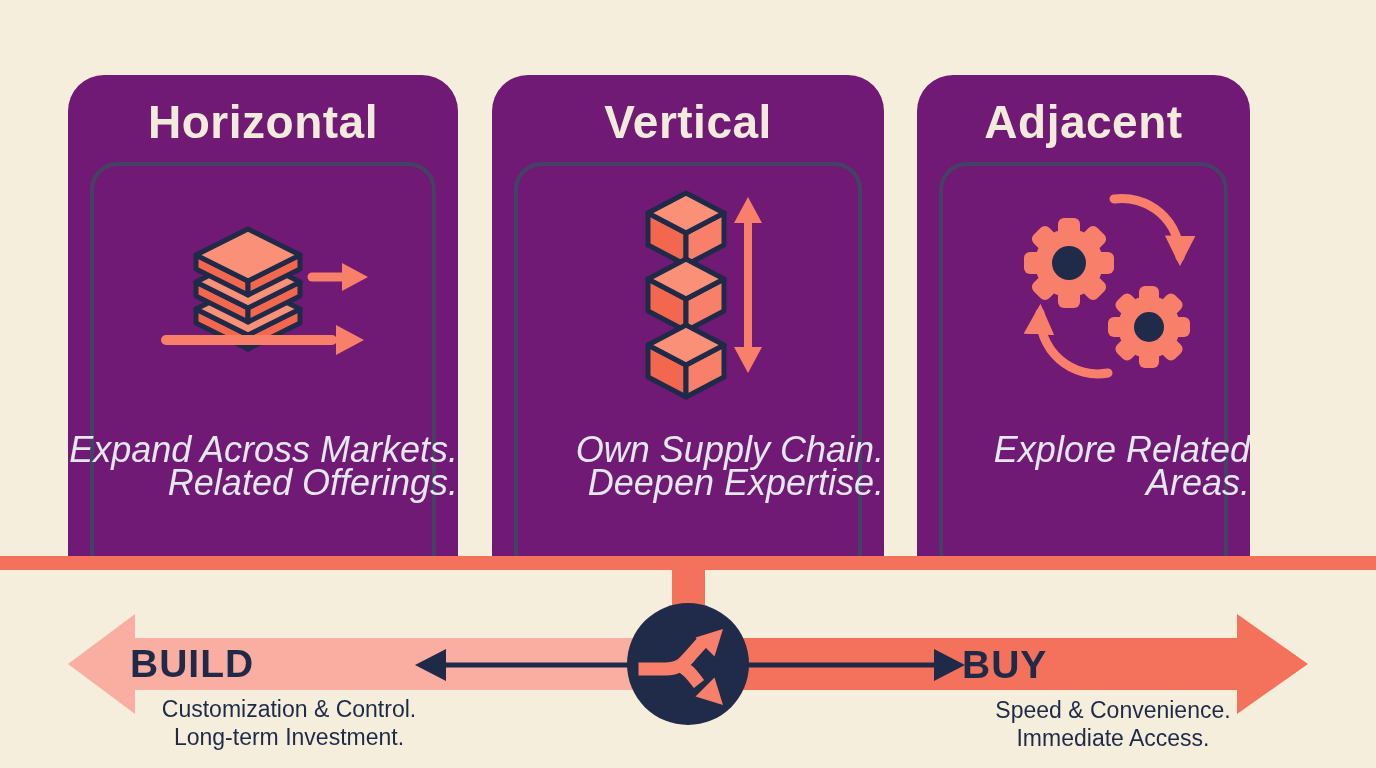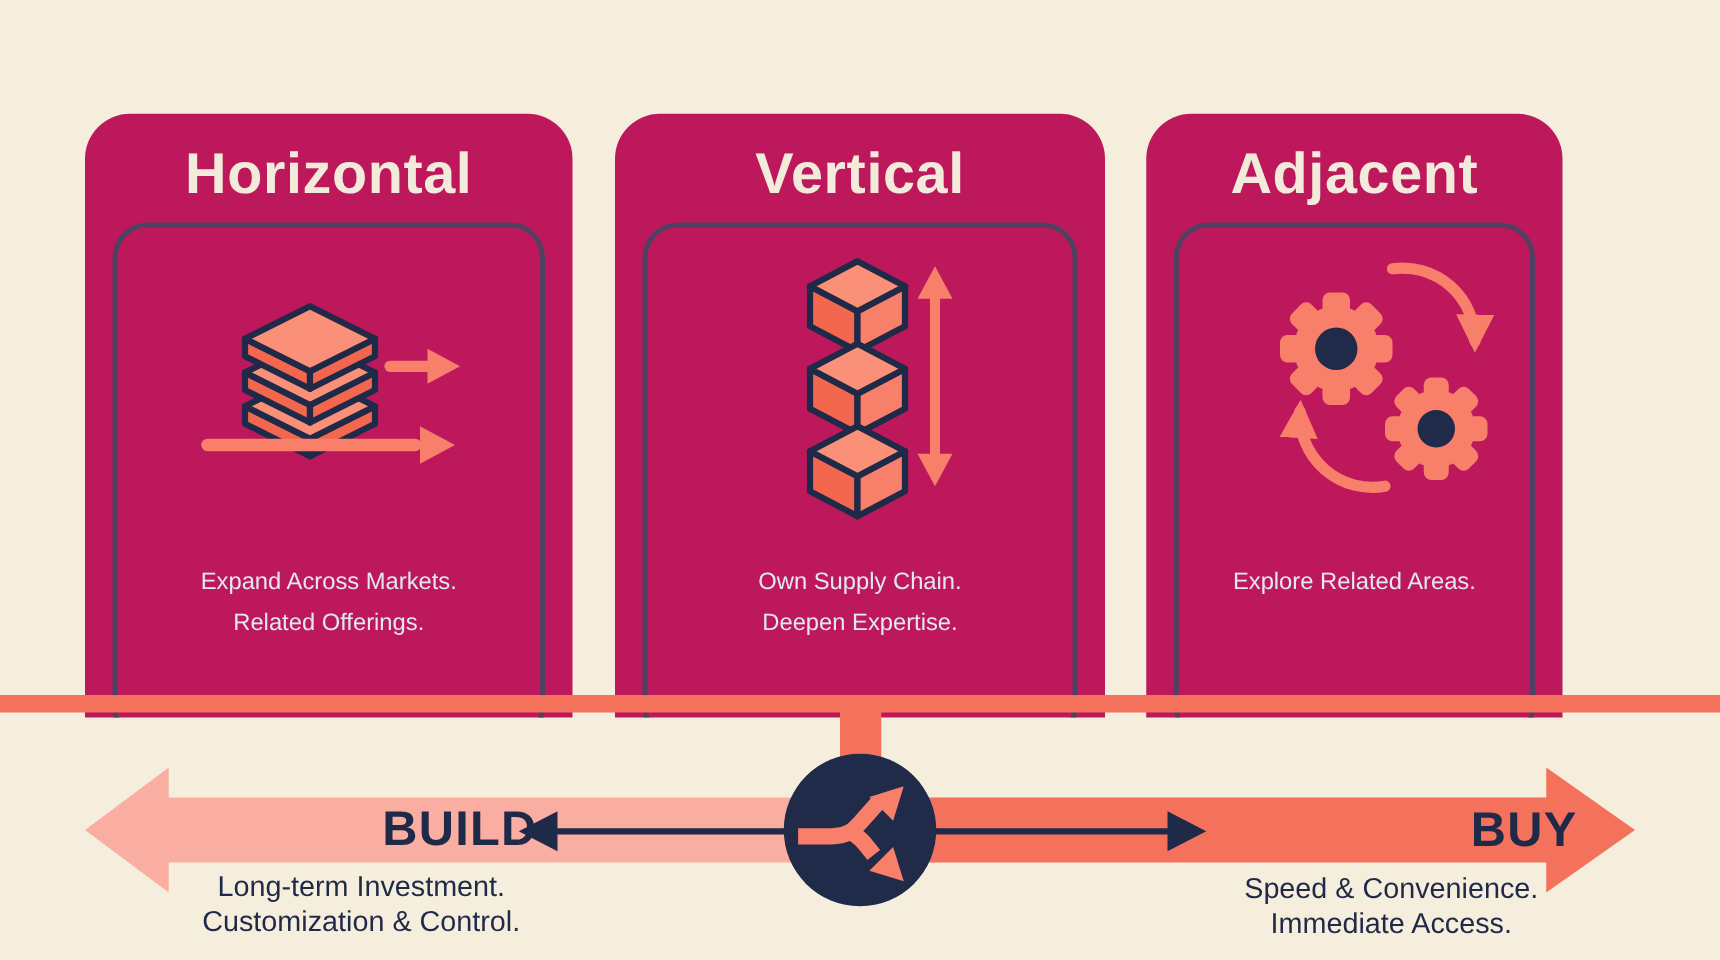--- a/index.html
+++ b/index.html
@@ -9,8 +9,8 @@
     font-family:"Liberation Sans","DejaVu Sans",sans-serif;
   }
   .card{
-    position:absolute;top:91px;height:483px;width:390px;
-    background:#be185d;
+    position:absolute;top:75px;height:483px;width:390px;
+    background:#701a75;
     border-radius:36px 36px 0 0;
     overflow:hidden;
   }

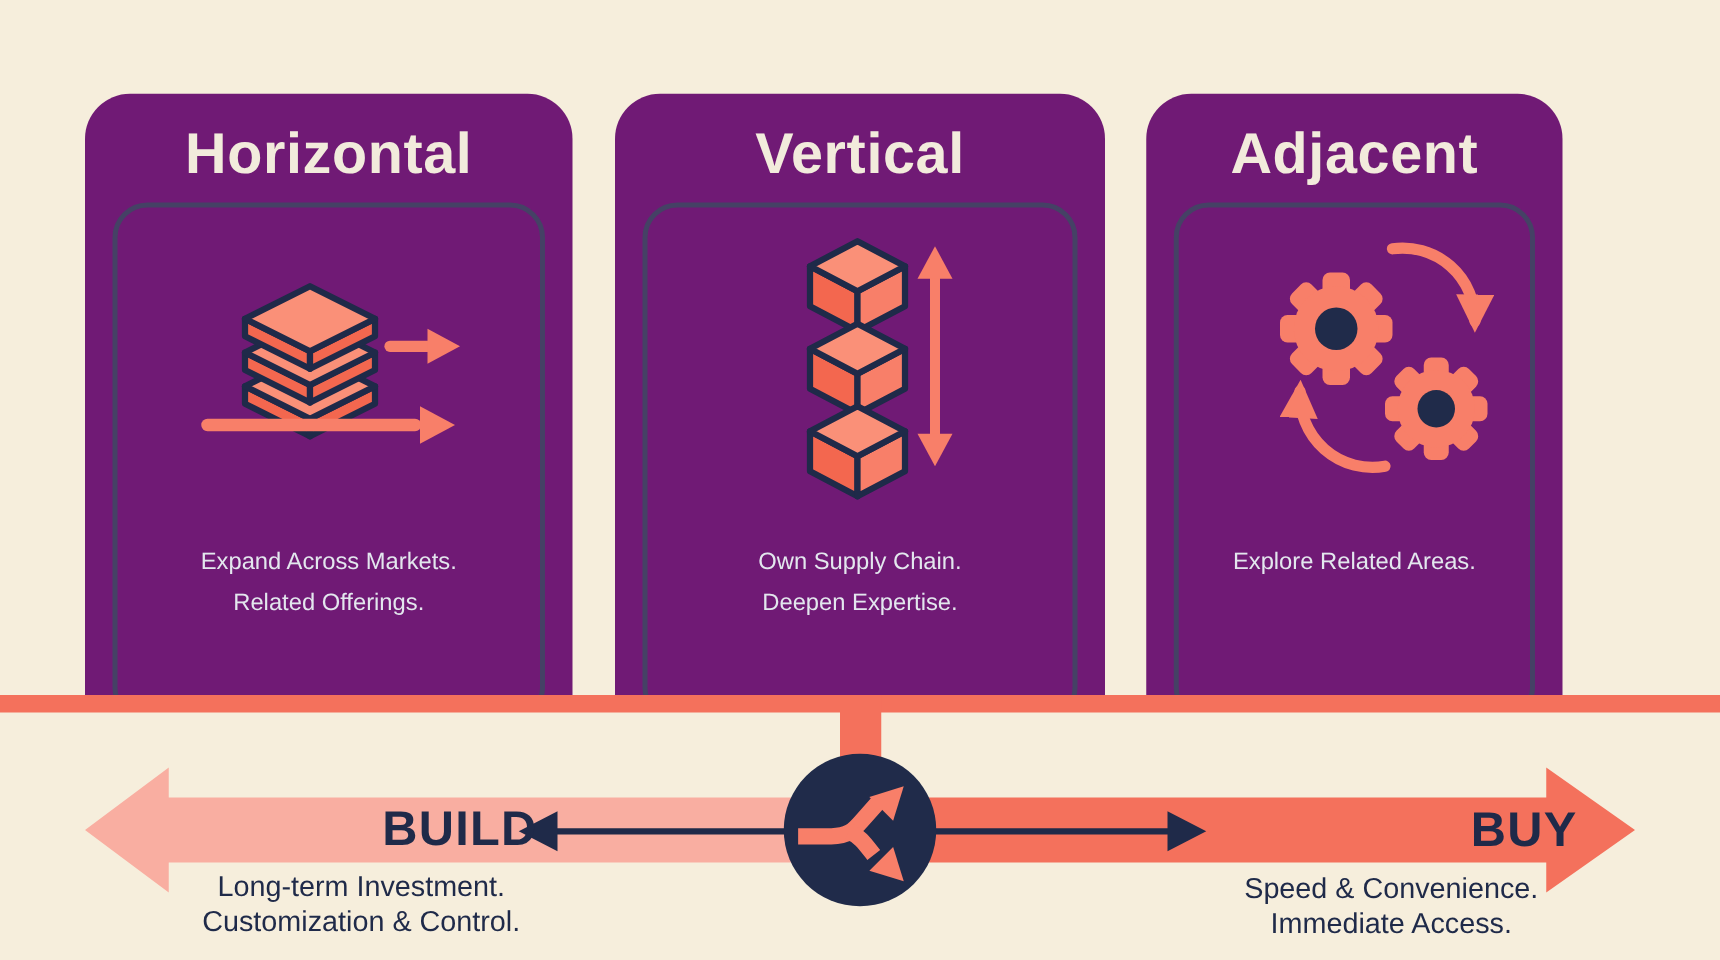--- a/index.html
+++ b/index.html
@@ -28,9 +28,10 @@
   .card-icon{position:absolute;}
   .card-desc{
     position:absolute;top:358px;left:0;width:100%;
-    text-align:center;
-    font-size:19px;line-height:33px;font-weight:400;
+    text-align:right;
+    font-size:36px;line-height:33px;font-weight:400;
     color:#E3E7EE;
+    font-style:italic;
   }
   .card-desc span{display:block;}
   #bottom-shapes{

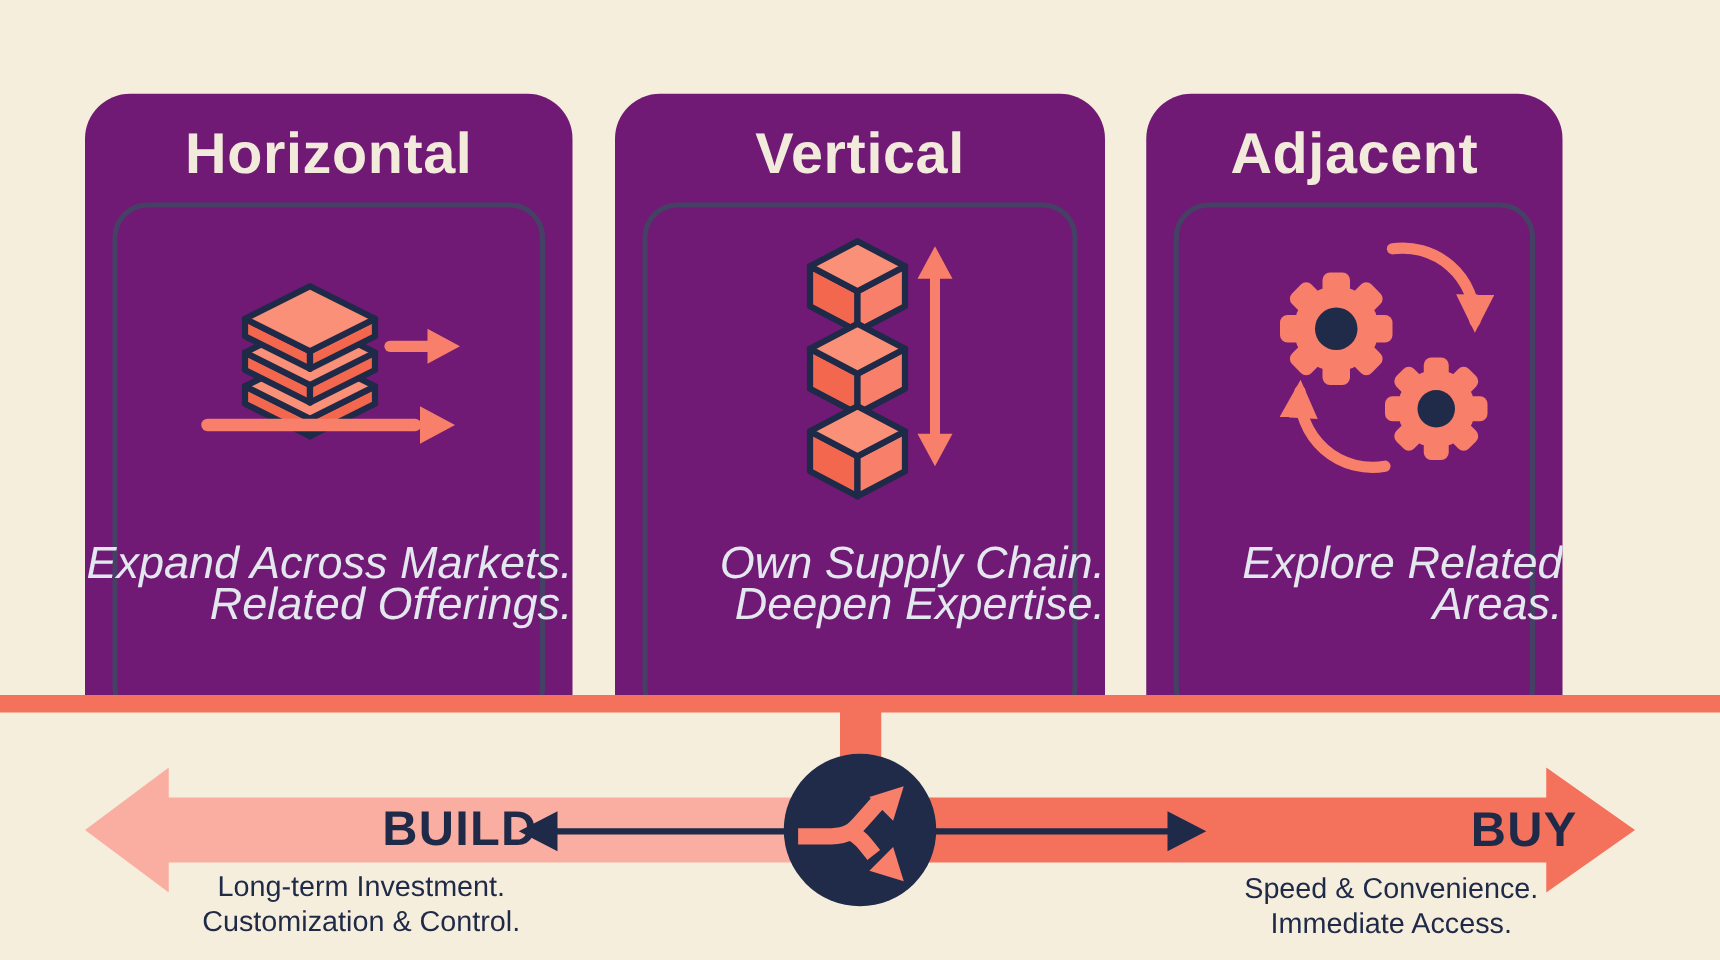--- a/index.html
+++ b/index.html
@@ -39,7 +39,7 @@
     pointer-events:none;
   }
   .axis-label{
-    position:absolute;width:300px;text-align:right;
+    position:absolute;width:300px;text-align:left;
     font-size:39px;font-weight:700;color:#1F2A49;letter-spacing:1px;
   }
   .axis-sub{

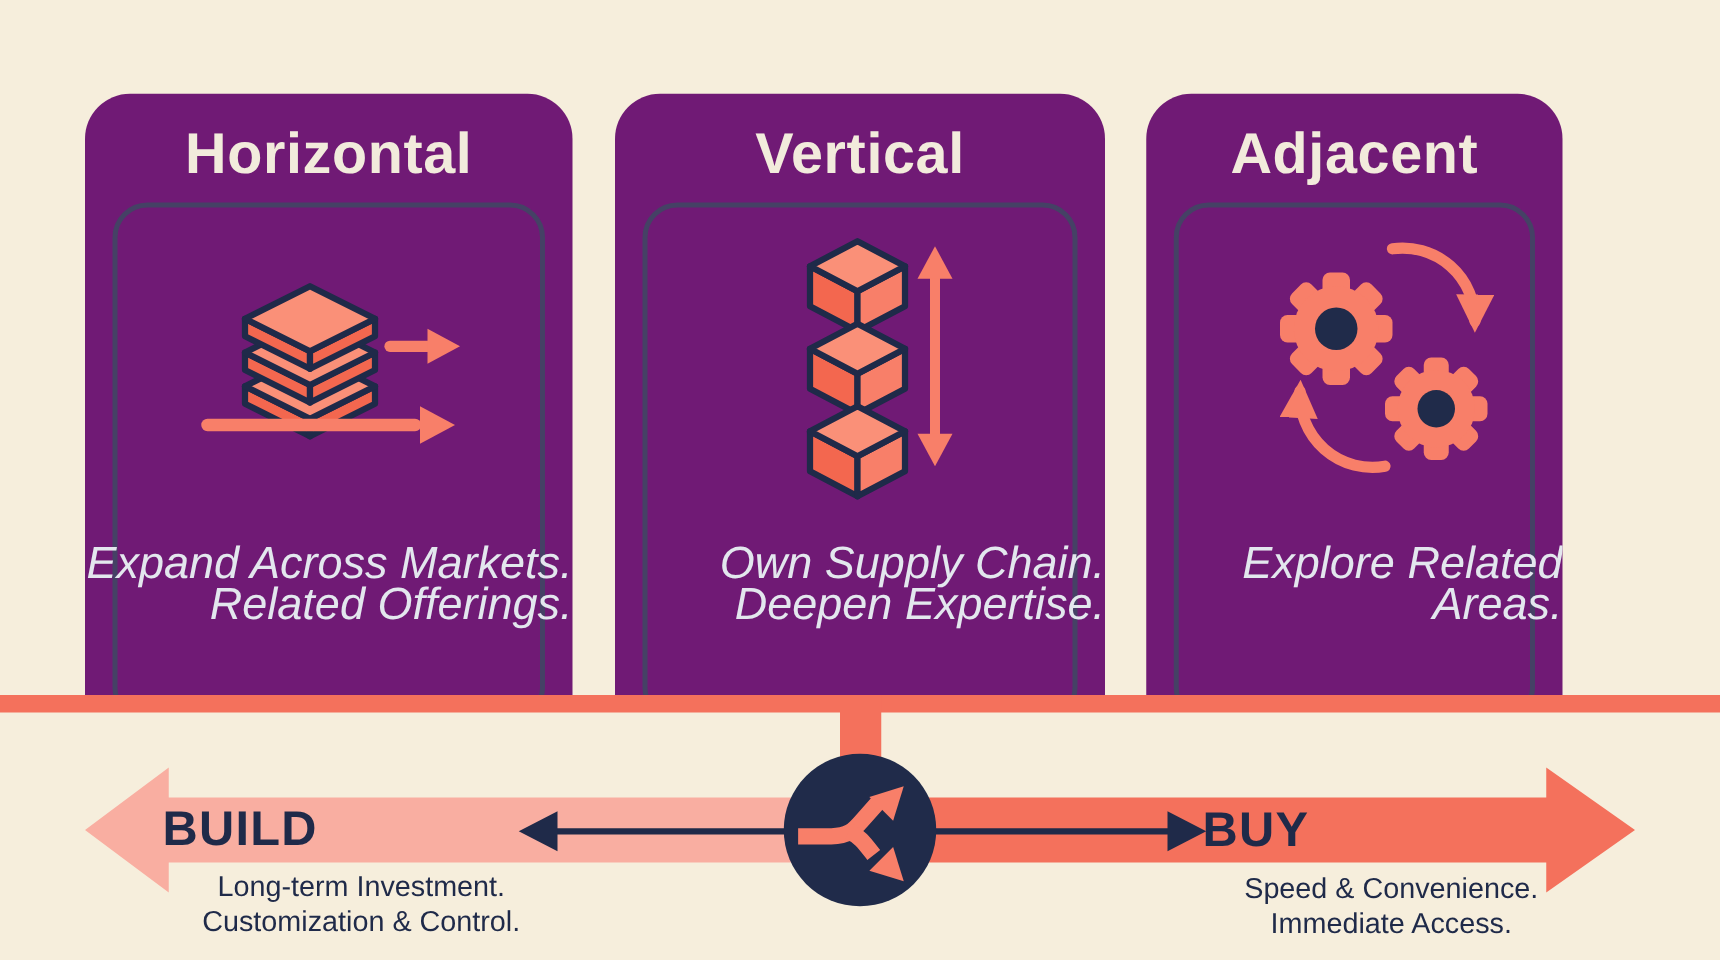--- a/index.html
+++ b/index.html
@@ -192,8 +192,8 @@
 
 <div class="axis-label" style="left:130px;top:642px;">BUILD</div>
 <div class="axis-sub" style="left:134px;top:695px;">
+  <span>Customization &amp; Control.</span>
   <span>Long-term Investment.</span>
-  <span>Customization &amp; Control.</span>
 </div>
 <div class="axis-label" style="left:962px;top:643px;">BUY</div>
 <div class="axis-sub" style="left:958px;top:696px;">

